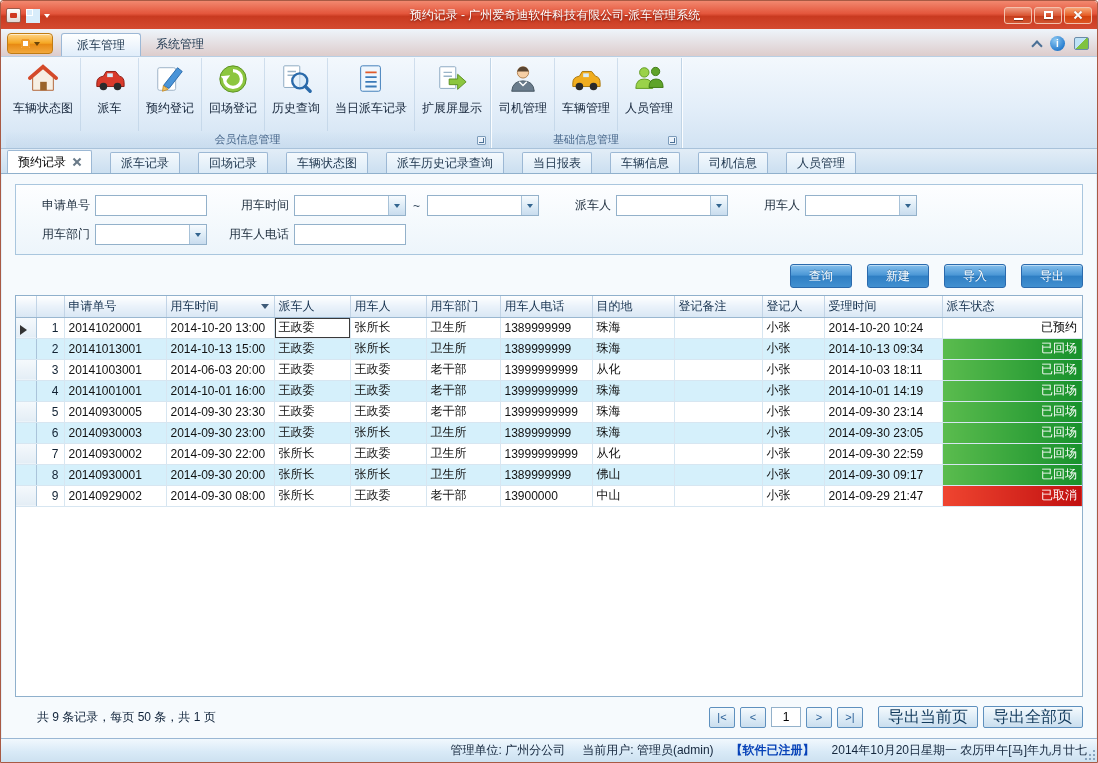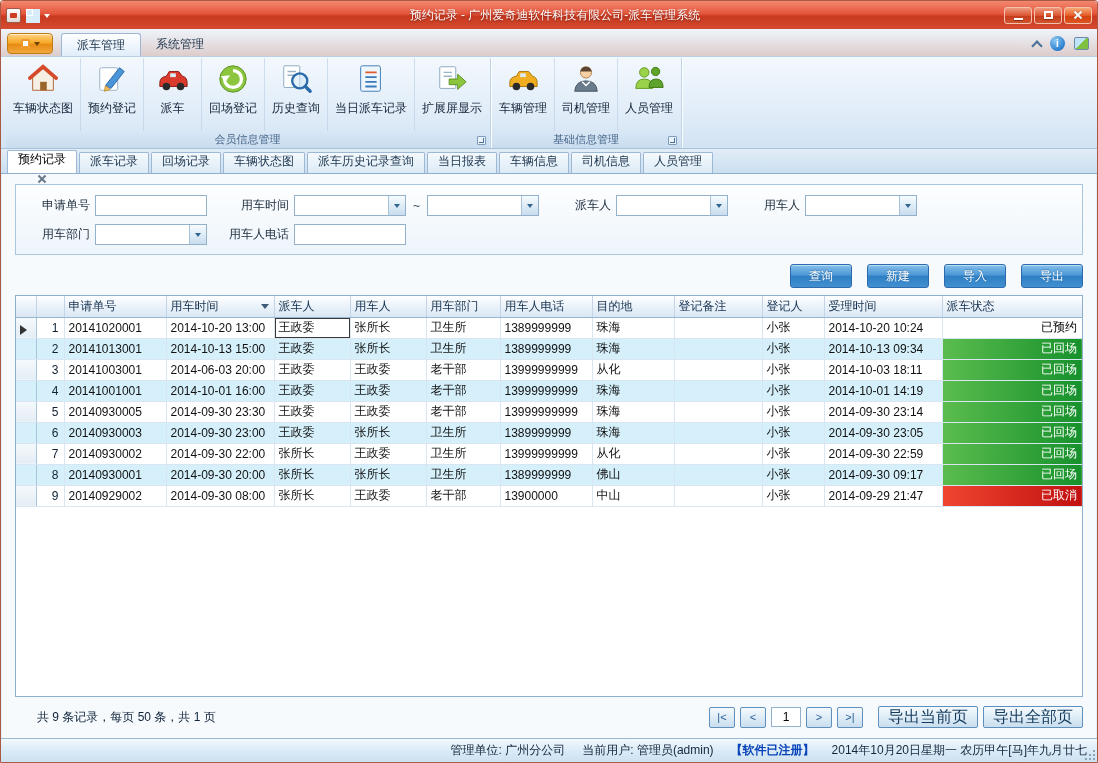--- a/index.html
+++ b/index.html
@@ -185,16 +185,6 @@
           <div class="rbtn">
             <span class="ric">
               <svg viewBox="0 0 34 34">
-                <rect x="4" y="5" width="19" height="24" rx="2" fill="#fff" stroke="#9ab0c4"></rect>
-                <path d="M10 24 L25 5 L30 9 L16 27 Z" fill="#4a94d8" stroke="#2a6aaa"></path>
-                <path d="M10 24 L9 30 L15 28 Z" fill="#f0c060" stroke="#c89030"></path>
-              </svg>
-            </span>
-            <span class="rlb">预约登记</span>
-          </div>
-          <div class="rbtn">
-            <span class="ric">
-              <svg viewBox="0 0 34 34">
                 <path d="M3 21 q0 -6 7 -7 l3 -5 h10 l4 5 q5 1 5 7 v4 H3 Z" fill="#d93a2b" stroke="#8a1a12"></path>
                 <rect x="14" y="11" width="6" height="4" fill="#d8ecf8"></rect>
                 <circle cx="10" cy="25" r="4" fill="#2a2a2a"></circle>
@@ -202,6 +192,16 @@
               </svg>
             </span>
             <span class="rlb">派车</span>
+          </div>
+          <div class="rbtn">
+            <span class="ric">
+              <svg viewBox="0 0 34 34">
+                <rect x="4" y="5" width="19" height="24" rx="2" fill="#fff" stroke="#9ab0c4"></rect>
+                <path d="M10 24 L25 5 L30 9 L16 27 Z" fill="#4a94d8" stroke="#2a6aaa"></path>
+                <path d="M10 24 L9 30 L15 28 Z" fill="#f0c060" stroke="#c89030"></path>
+              </svg>
+            </span>
+            <span class="rlb">预约登记</span>
           </div>
           <div class="rbtn">
             <span class="ric">

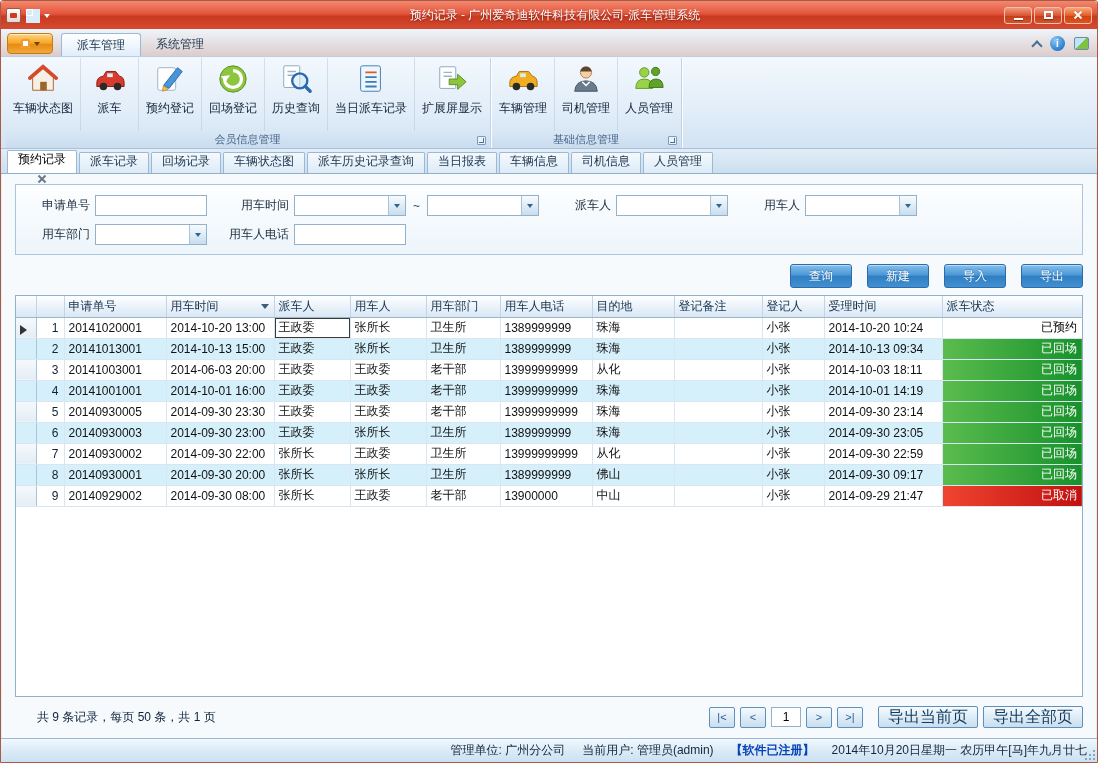--- a/index.html
+++ b/index.html
@@ -259,6 +259,17 @@
           <div class="rbtn">
             <span class="ric">
               <svg viewBox="0 0 34 34">
+                <circle cx="17" cy="10" r="6" fill="#f6cfa5" stroke="#b08050"></circle>
+                <path d="M17 4 a6 6 0 0 1 6 5 h-12 a6 6 0 0 1 6 -5 Z" fill="#5a4632"></path>
+                <path d="M5 30 q1 -11 12 -11 q11 0 12 11 Z" fill="#6a7c8c" stroke="#42525e"></path>
+                <path d="M13 20 l4 4 4 -4" fill="none" stroke="#fff" stroke-width="1.5"></path>
+              </svg>
+            </span>
+            <span class="rlb">司机管理</span>
+          </div>
+          <div class="rbtn">
+            <span class="ric">
+              <svg viewBox="0 0 34 34">
                 <path d="M3 21 q0 -6 7 -7 l3 -5 h10 l4 5 q5 1 5 7 v4 H3 Z" fill="#f0ad1f" stroke="#a87408"></path>
                 <rect x="14" y="11" width="6" height="4" fill="#d8ecf8"></rect>
                 <circle cx="10" cy="25" r="4" fill="#2a2a2a"></circle>
@@ -266,17 +277,6 @@
               </svg>
             </span>
             <span class="rlb">车辆管理</span>
-          </div>
-          <div class="rbtn">
-            <span class="ric">
-              <svg viewBox="0 0 34 34">
-                <circle cx="17" cy="10" r="6" fill="#f6cfa5" stroke="#b08050"></circle>
-                <path d="M17 4 a6 6 0 0 1 6 5 h-12 a6 6 0 0 1 6 -5 Z" fill="#5a4632"></path>
-                <path d="M5 30 q1 -11 12 -11 q11 0 12 11 Z" fill="#6a7c8c" stroke="#42525e"></path>
-                <path d="M13 20 l4 4 4 -4" fill="none" stroke="#fff" stroke-width="1.5"></path>
-              </svg>
-            </span>
-            <span class="rlb">司机管理</span>
           </div>
           <div class="rbtn">
             <span class="ric">

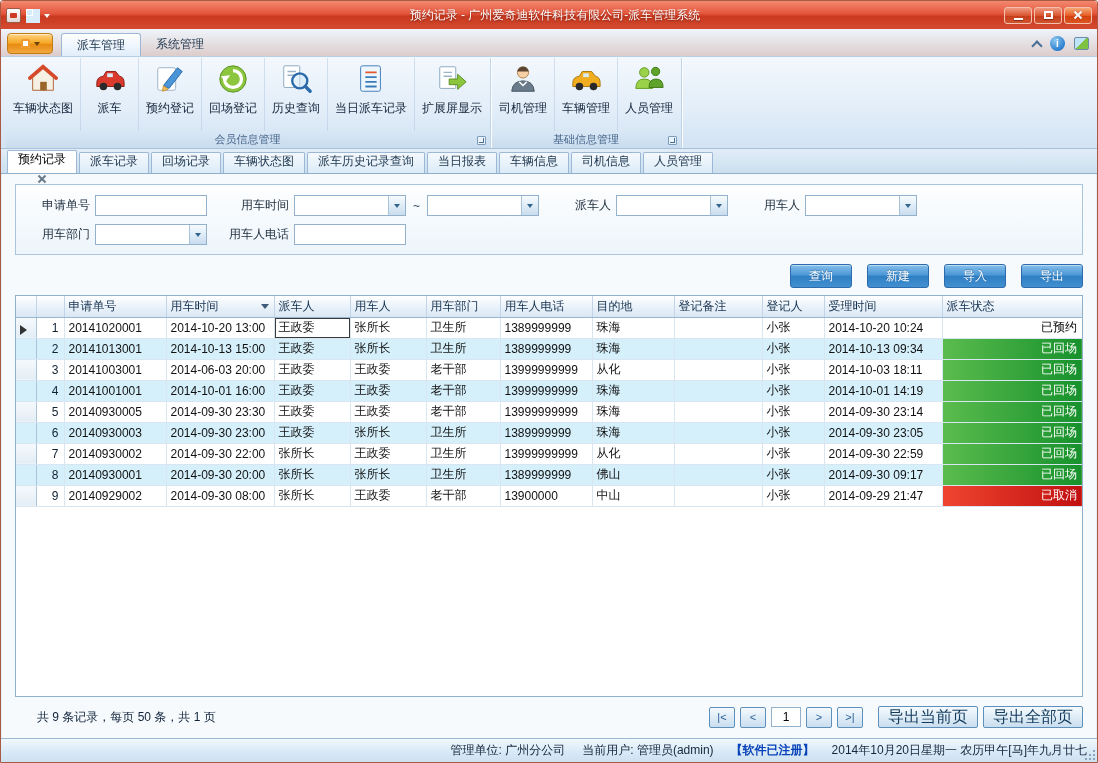--- a/index.html
+++ b/index.html
@@ -61,8 +61,8 @@
 
   
   .doctabs{flex:none;height:25px;background:linear-gradient(#e2edf7,#cbdff0);display:flex;align-items:flex-end;padding:0 4px 0 6px;border-bottom:1px solid #8fb0cc;}
-  .dtab{height:21px;display:flex;align-items:center;gap:7px;padding:0 10px;margin-right:2px;white-space:nowrap;
-    background:linear-gradient(#f4f9fd,#dcebf7);border:1px solid #9cb8d4;border-bottom:none;border-radius:2px 2px 0 0;color:#223a52;cursor:default;flex-direction:column;}
+  .dtab{height:21px;display:flex;align-items:center;gap:7px;padding:0 10px;margin-right:18px;white-space:nowrap;
+    background:linear-gradient(#f4f9fd,#dcebf7);border:1px solid #9cb8d4;border-bottom:none;border-radius:2px 2px 0 0;color:#223a52;cursor:default;}
   .dtab.active{background:#fff;height:23px;color:#000;}
   .xic{position:relative;width:8px;height:8px;}
   .xic:before,.xic:after{content:"";position:absolute;left:3px;top:-1px;width:2px;height:10px;background:#6a7a88;}

